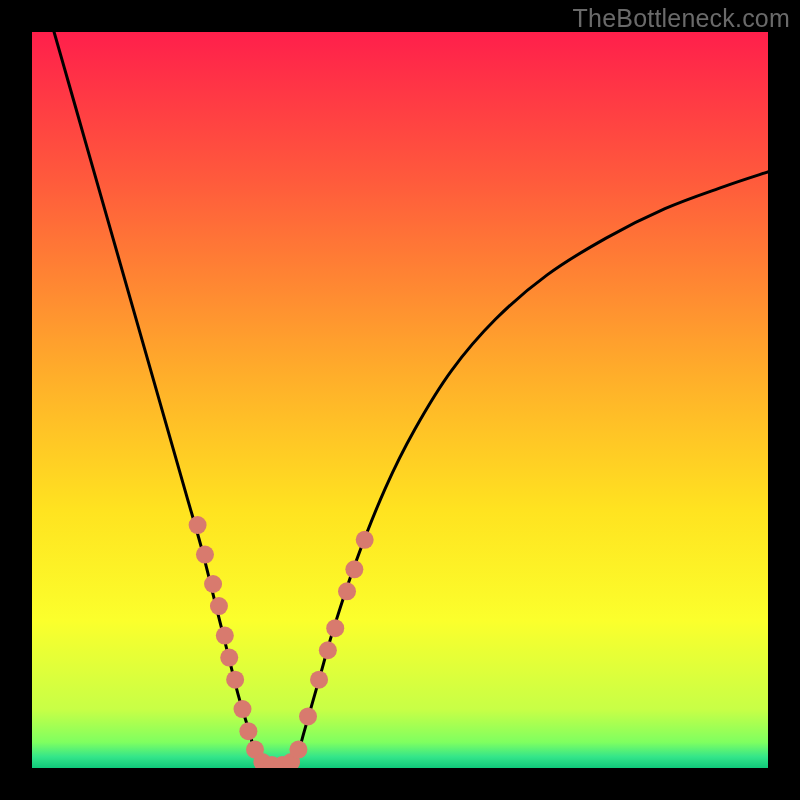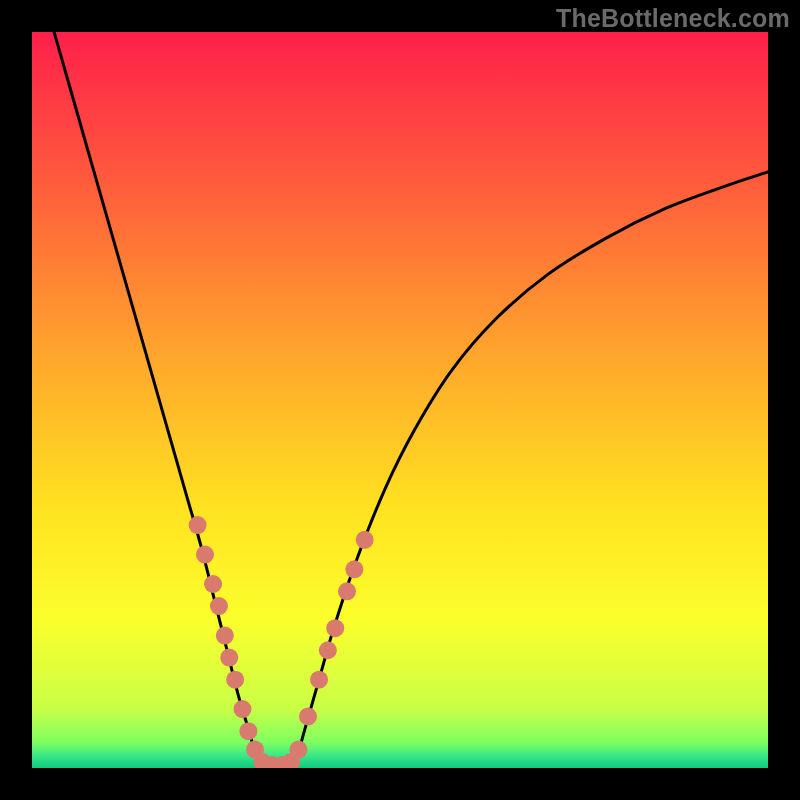--- a/index.html
+++ b/index.html
@@ -22,7 +22,7 @@
     right: 10px;
     color: #6a6a6a;
     font-size: 25px;
-    font-weight: 700;
+    font-weight: 400;
     letter-spacing: 0.2px;
     z-index: 10;
   }

